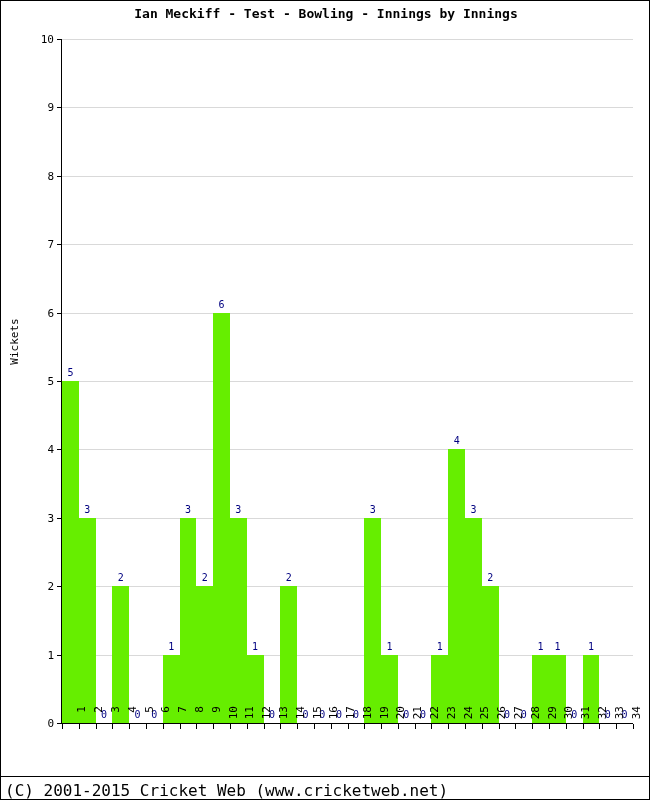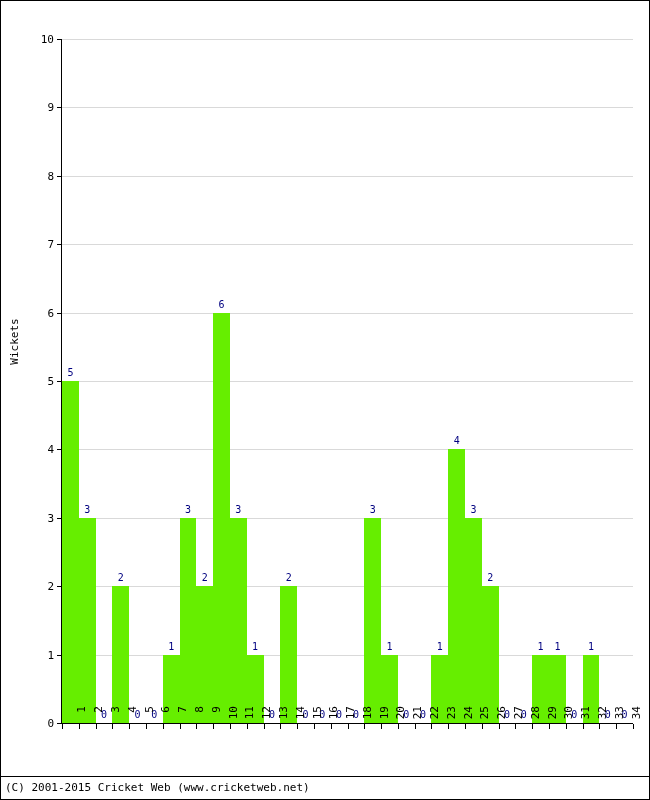--- a/index.html
+++ b/index.html
@@ -161,6 +161,7 @@
 
 <div id="page">
 
+  <div id="chart-title">Ian Meckiff - Test - Bowling - Innings by Innings</div>
 
   <div id="axis-y-line"></div>
   <div id="axis-x-line"></div>

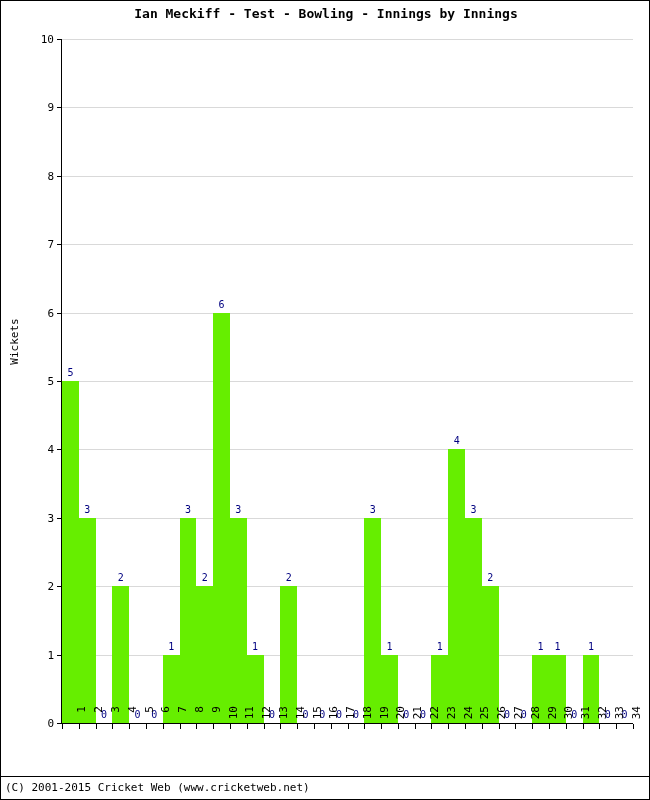--- a/index.html
+++ b/index.html
@@ -151,7 +151,7 @@
     position: absolute;
     left: 4px;
     top: 780px;
-    font-size: 11px;
+    font-size: 16px;
     color: #000000;
     white-space: pre;
   }

